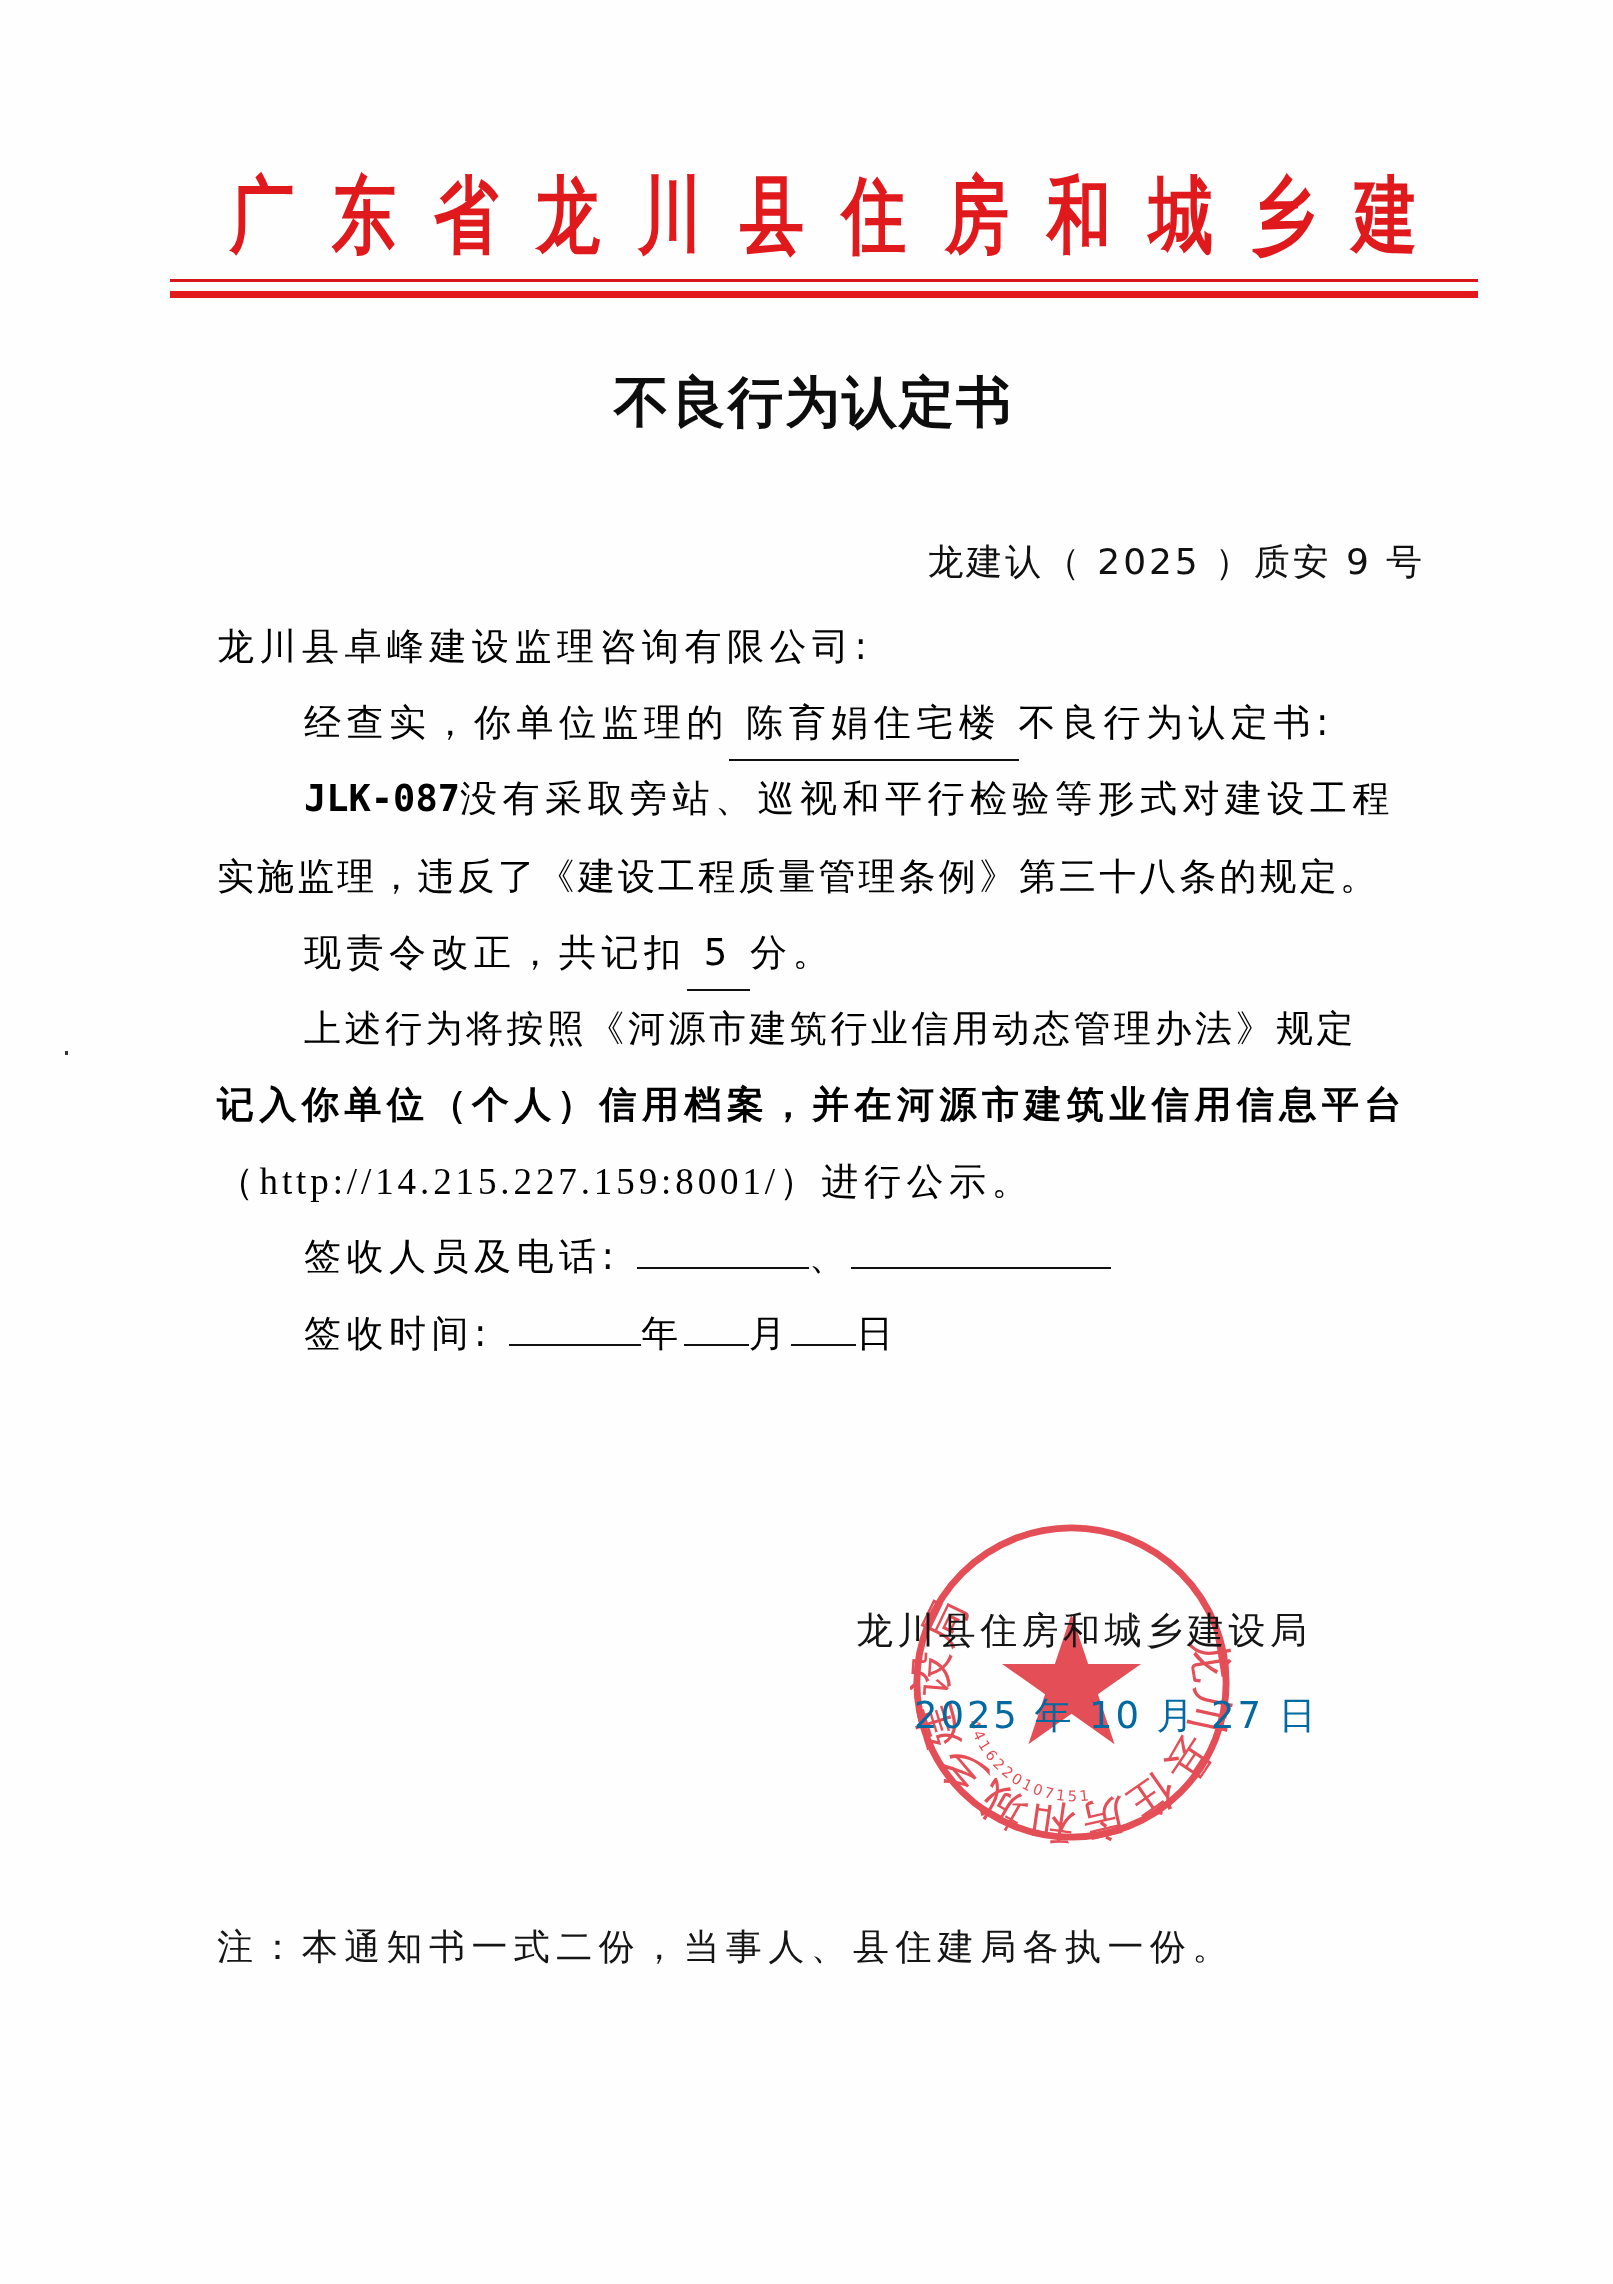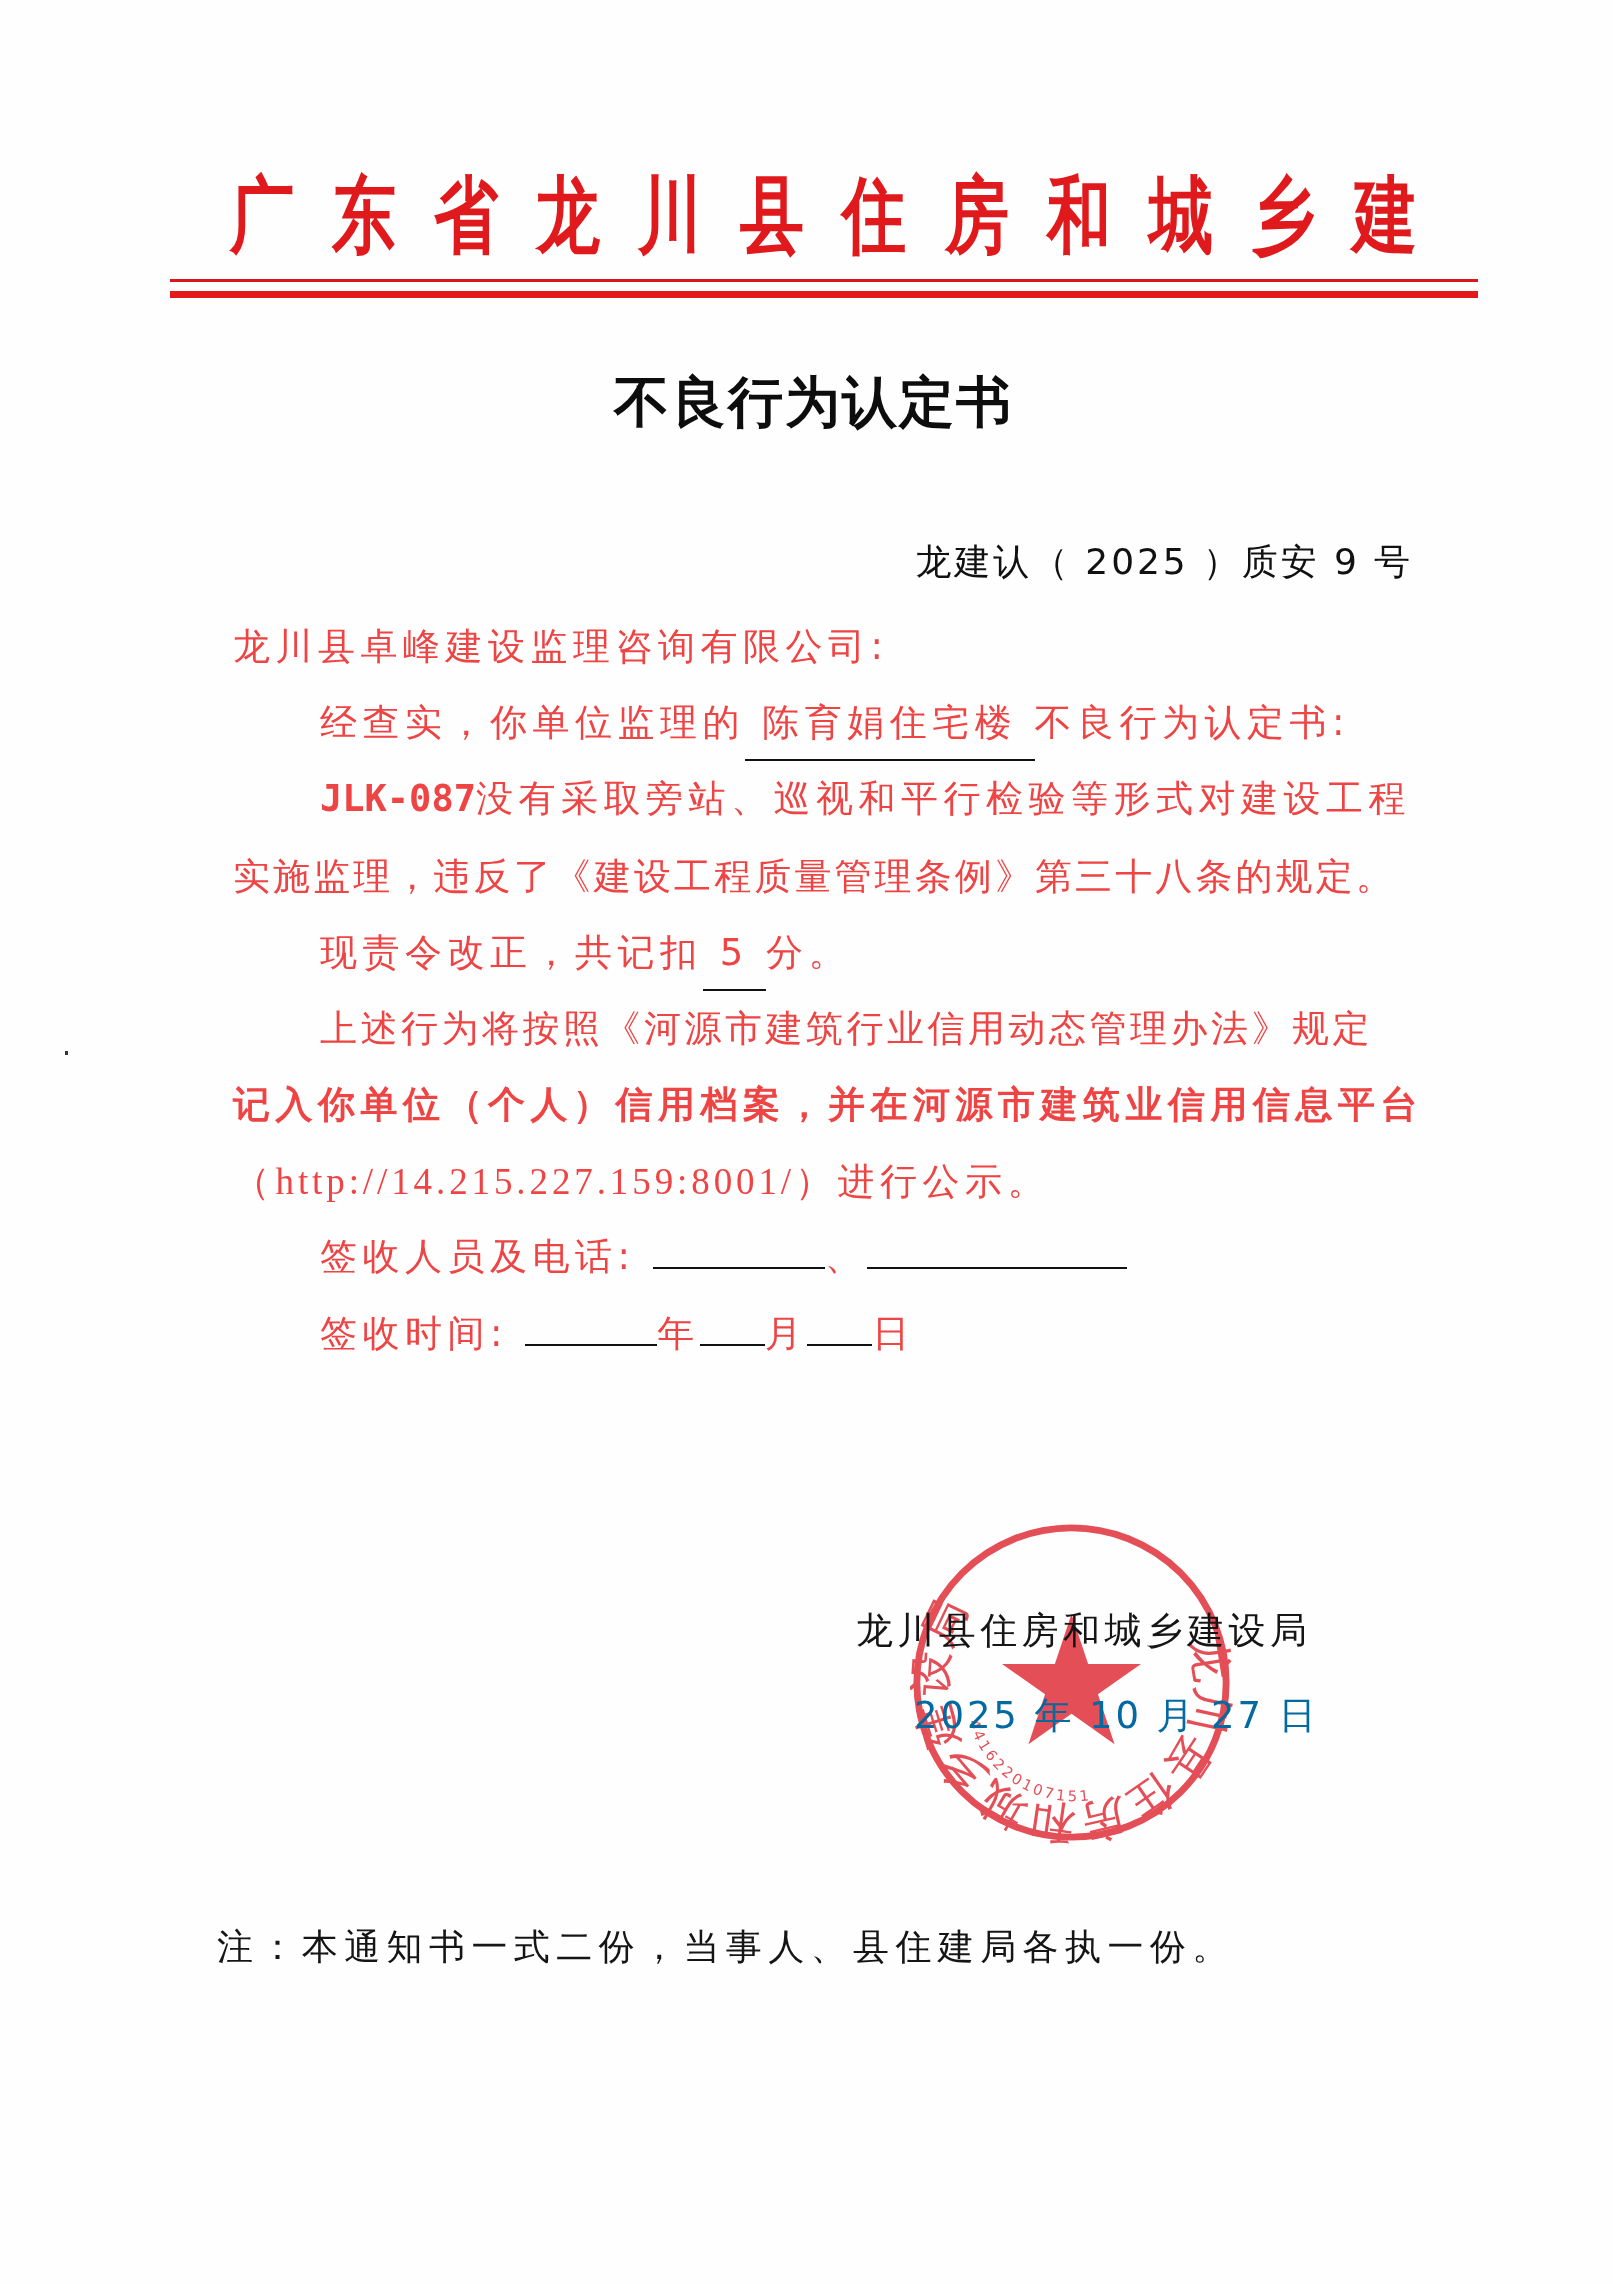--- a/index.html
+++ b/index.html
@@ -62,7 +62,7 @@
 
     
     .doc-number {
-      right: 200px; top: 534px;
+      right: 188px; top: 534px;
       font-size: 36px;
       line-height: 55px;
       letter-spacing: 2.9px;

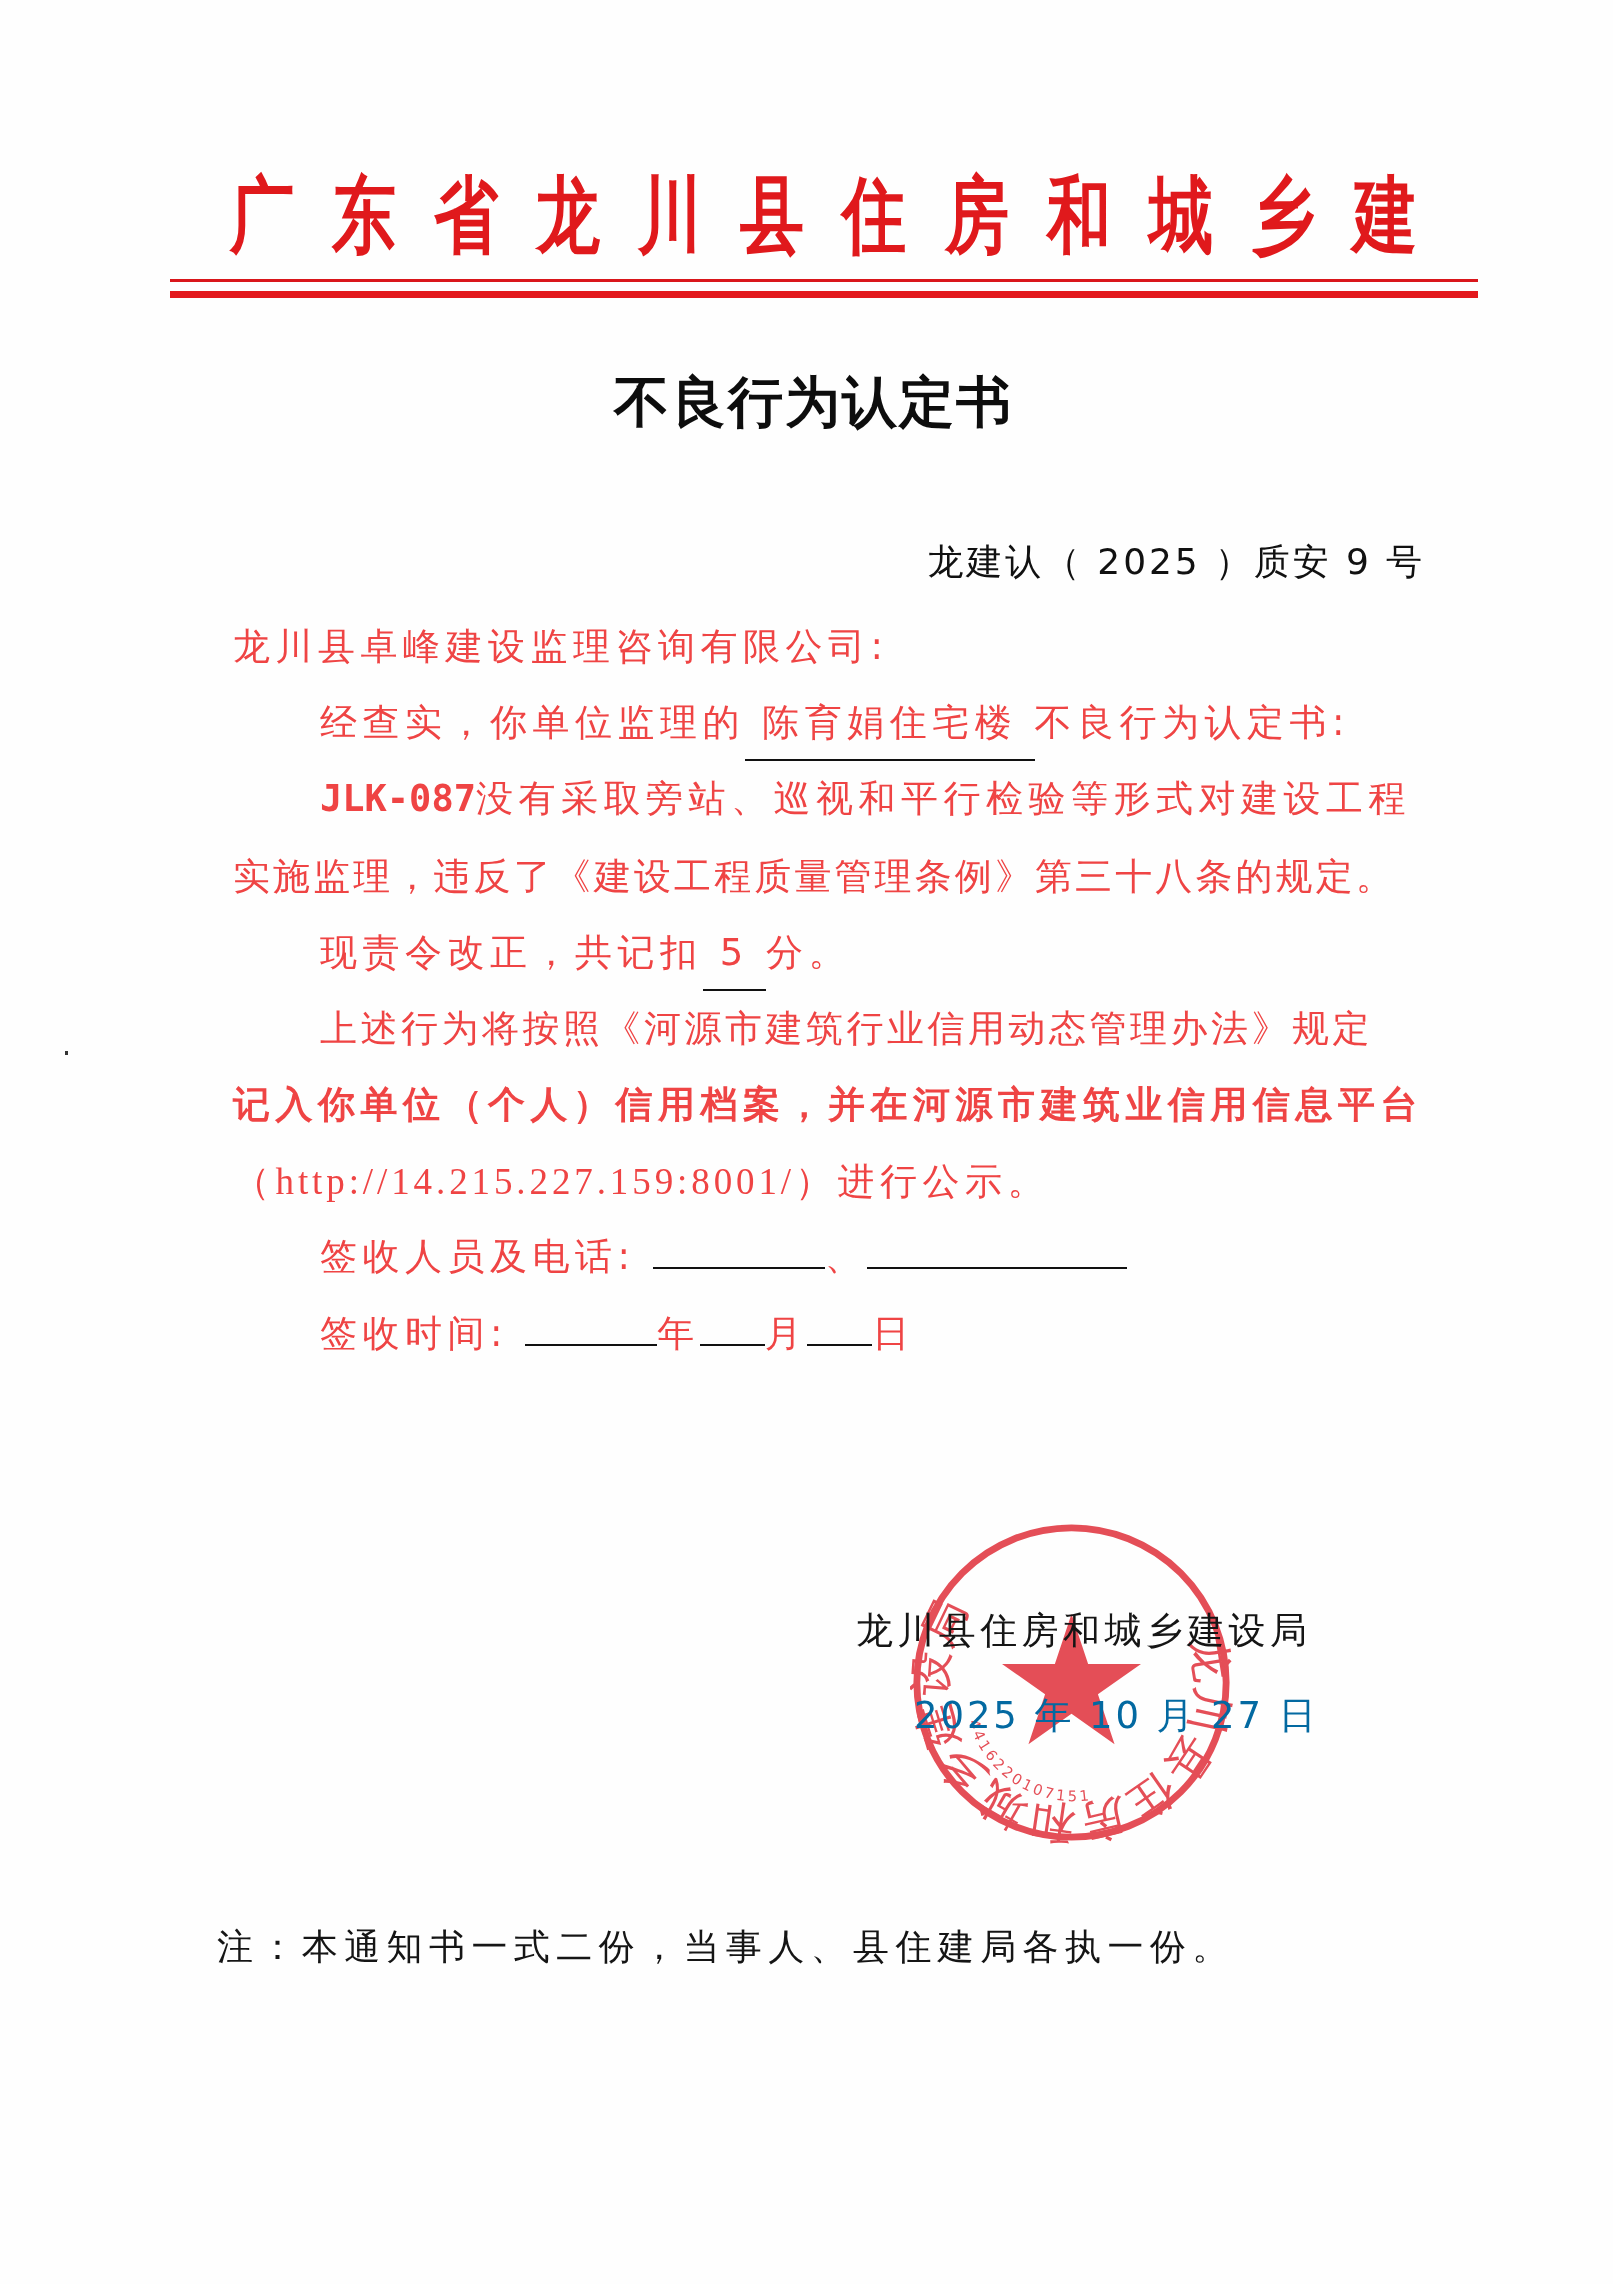--- a/index.html
+++ b/index.html
@@ -75,8 +75,7 @@
       font-size: 37px;
       line-height: 55px;
       letter-spacing: 5.5px;
-      color: #ef4444;
-      margin-left: 16px;
+      color: #000000;
     }
     .indent { left: 304px; }
 

